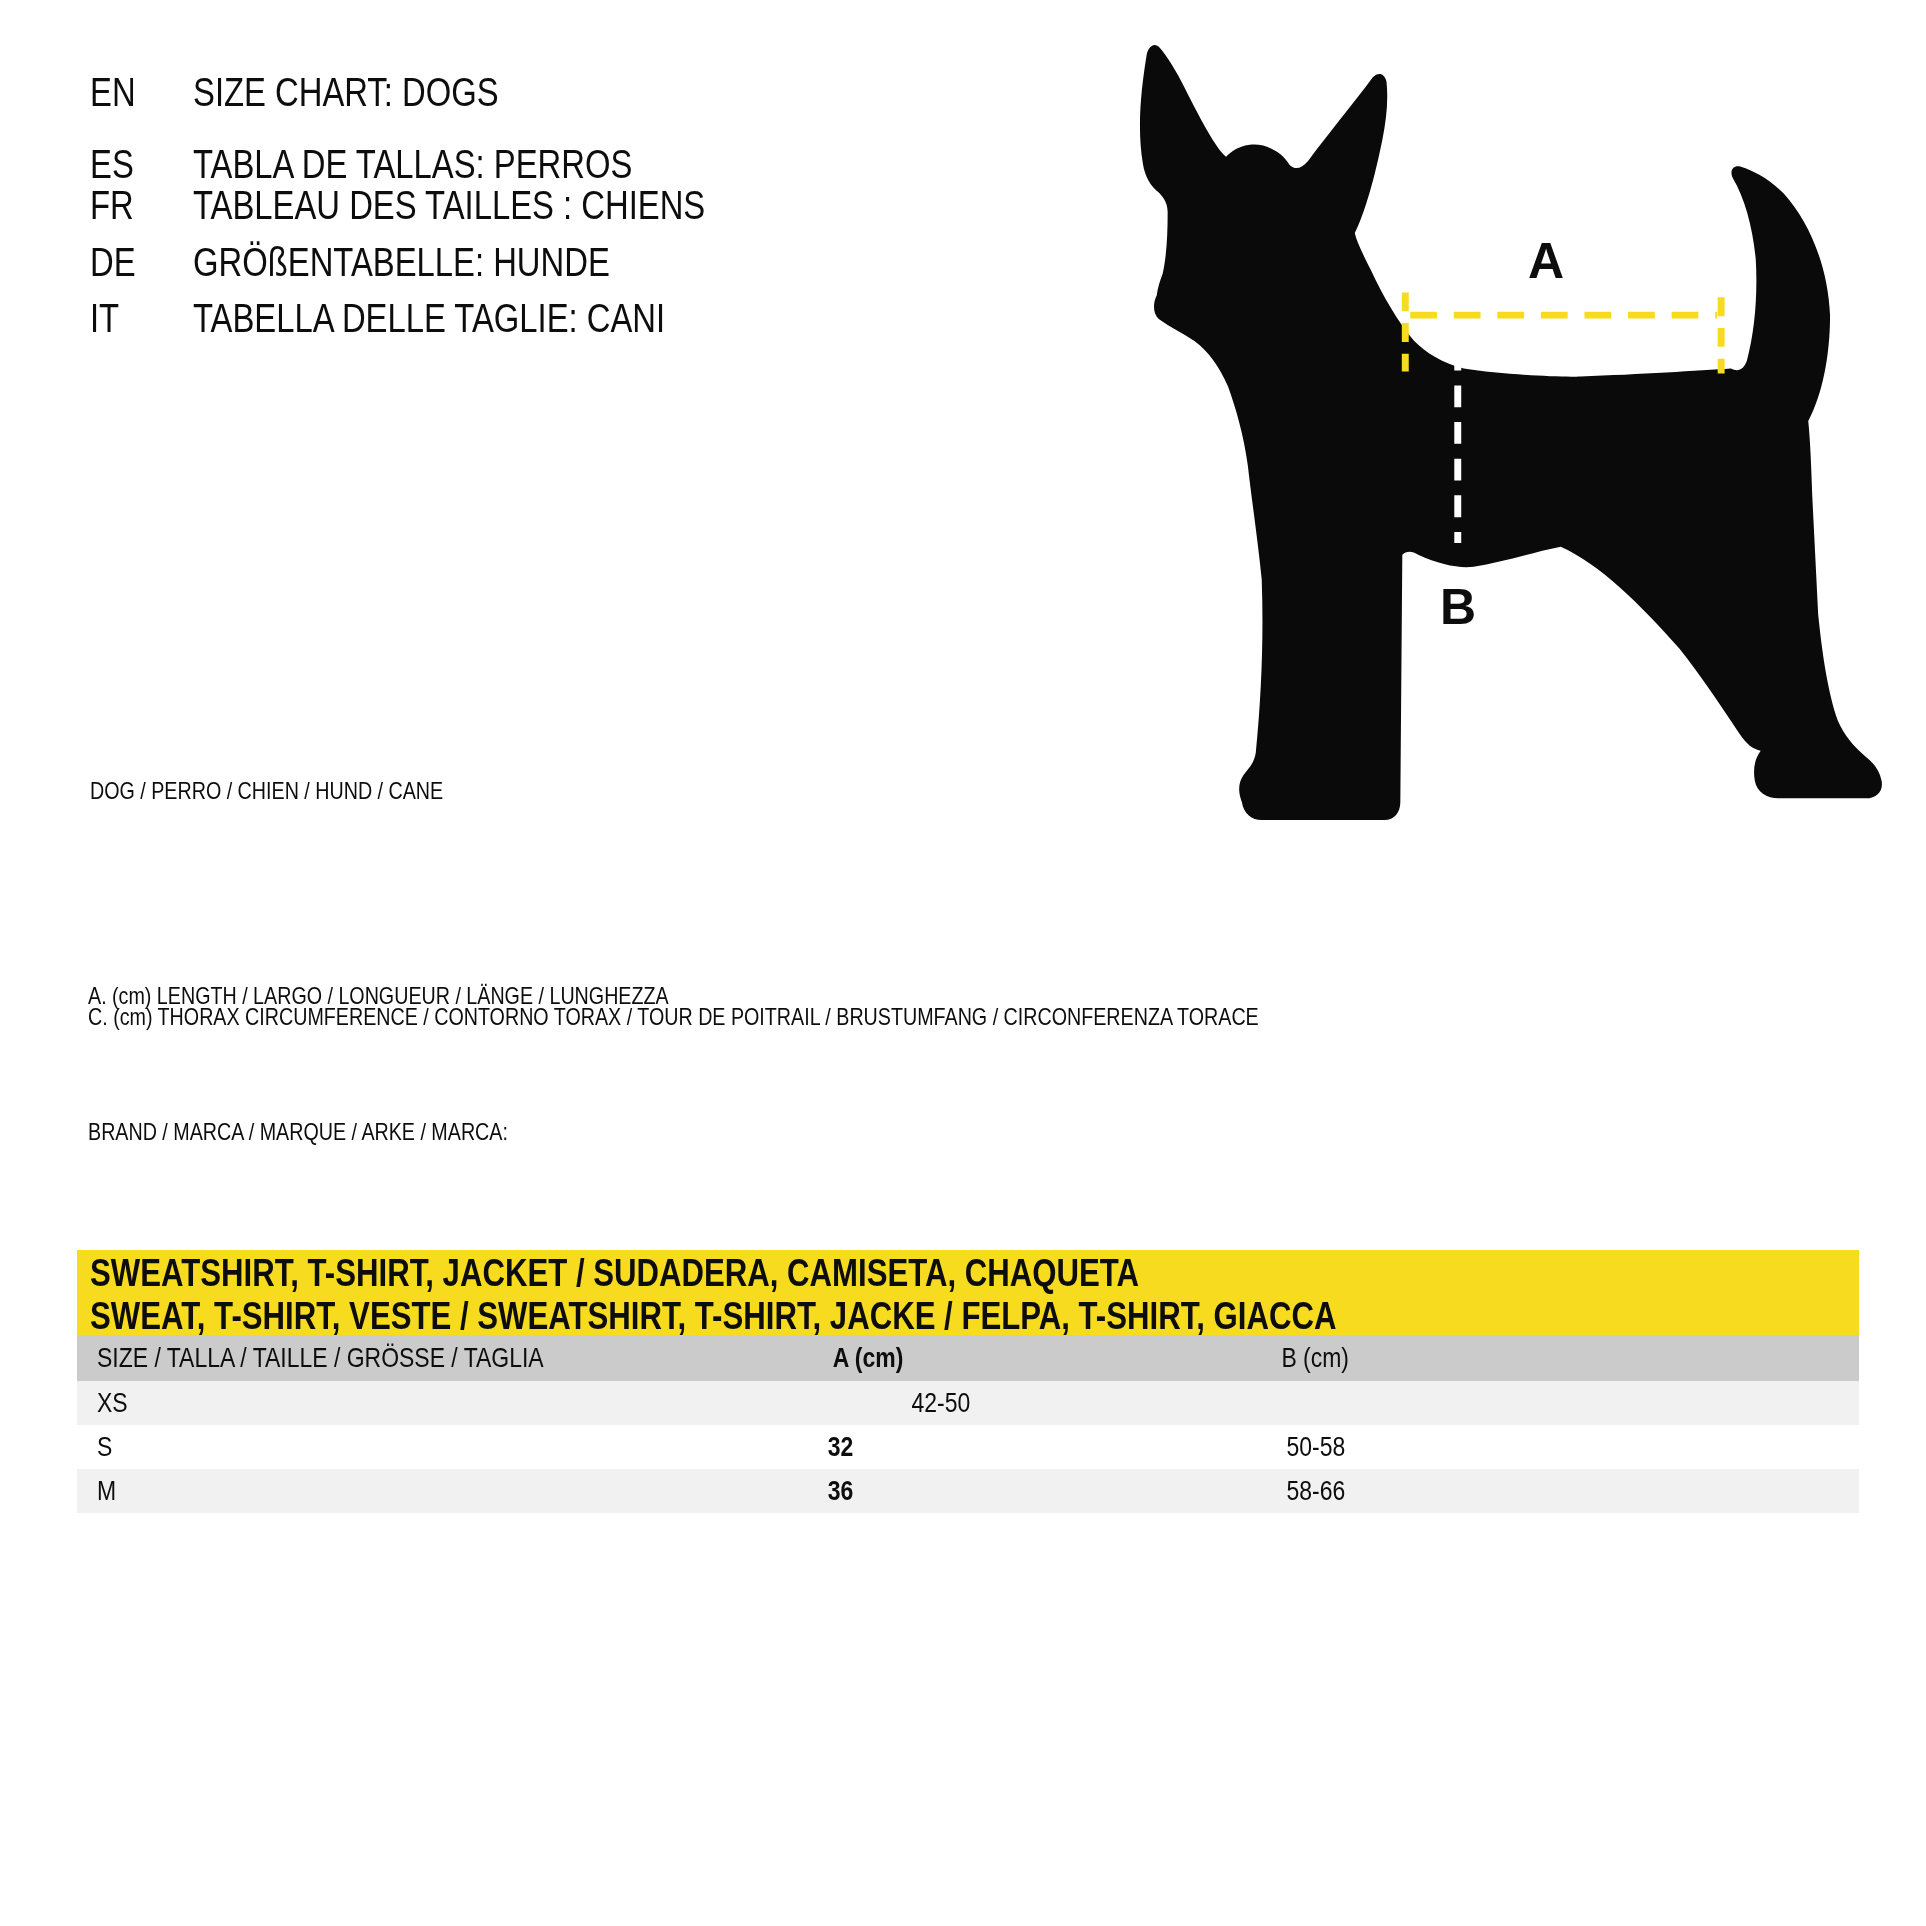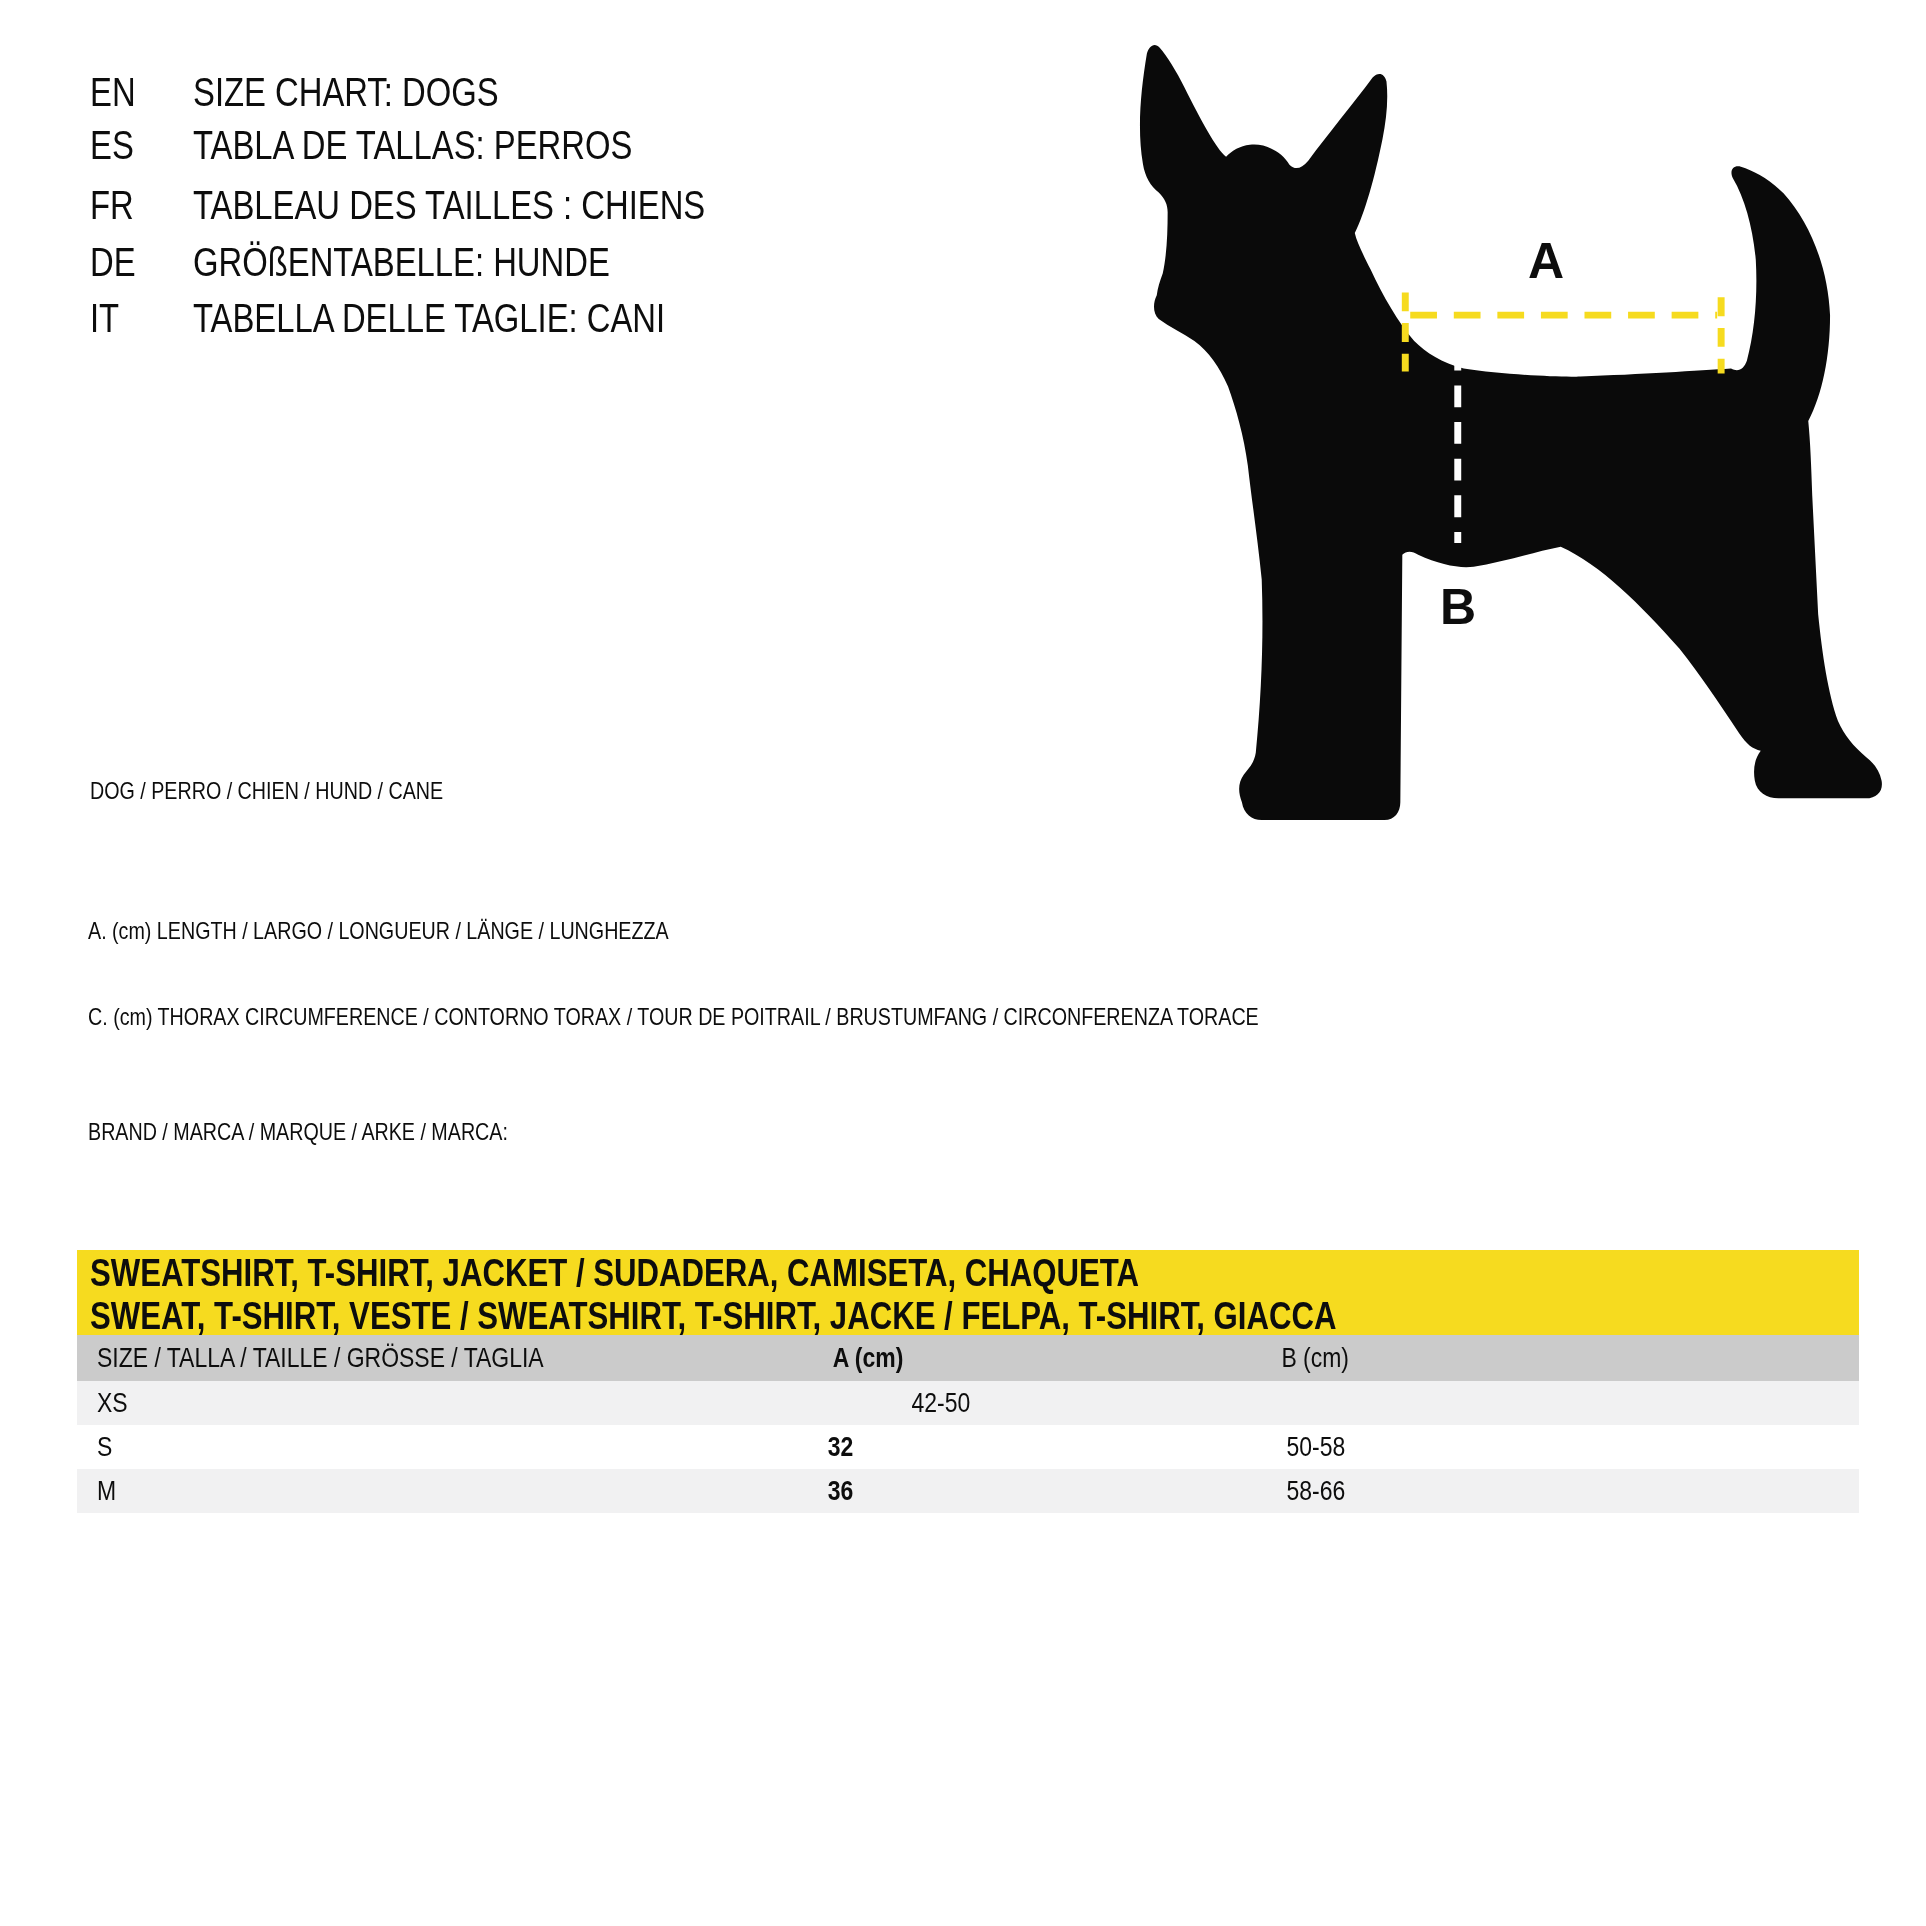--- a/index.html
+++ b/index.html
@@ -54,7 +54,7 @@
       <span class="lang-code"><span class="cx">EN</span></span>
       <span class="lang-title"><span class="cx">SIZE CHART: DOGS</span></span>
     </div>
-    <div class="lang-row" style="top:122px">
+    <div class="lang-row" style="top:141px">
       <span class="lang-code"><span class="cx">ES</span></span>
       <span class="lang-title"><span class="cx">TABLA DE TALLAS: PERROS</span></span>
     </div>

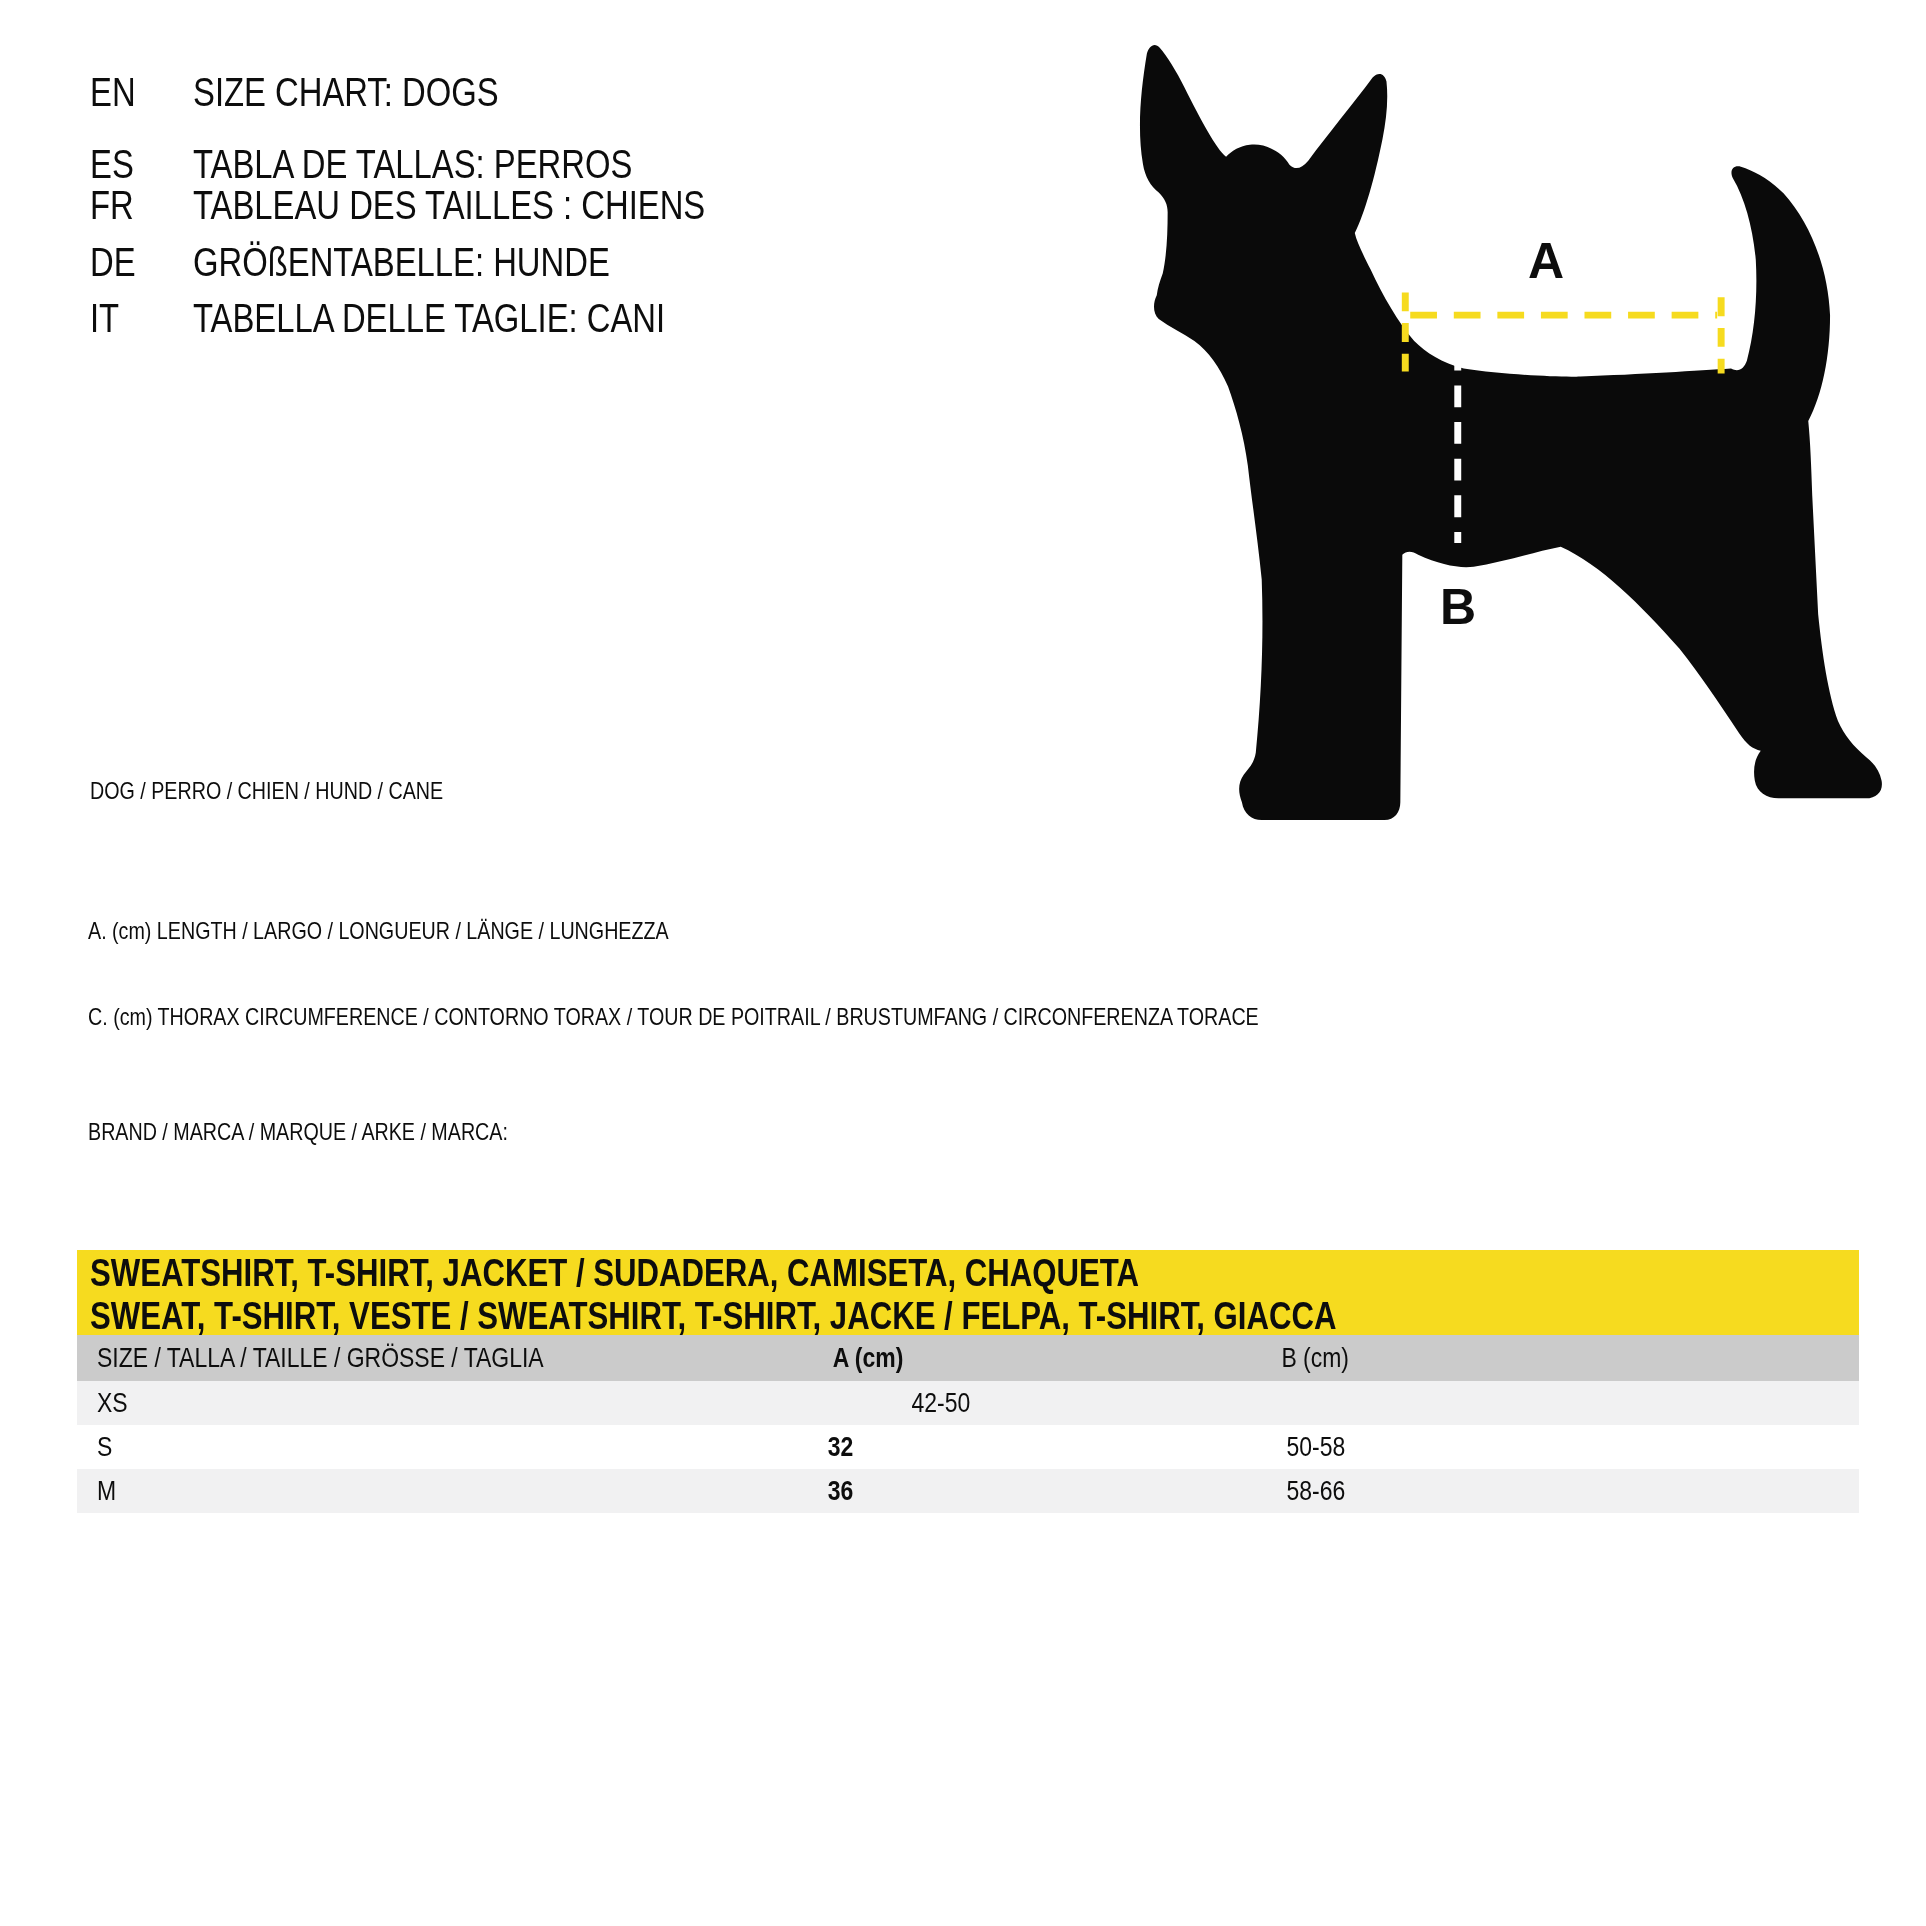--- a/index.html
+++ b/index.html
@@ -147,7 +147,7 @@
     <span class="cx">DOG / PERRO / CHIEN / HUND / CANE</span>
   </div>
 
-  <div class="abs caption" style="left:72px;top:908px">
+  <div class="abs caption" style="left:72px;top:973px">
     <span class="cx">A. (cm) LENGTH / LARGO / LONGUEUR / LÄNGE / LUNGHEZZA</span>
   </div>
   <div class="abs caption" style="left:72px;top:994px">

